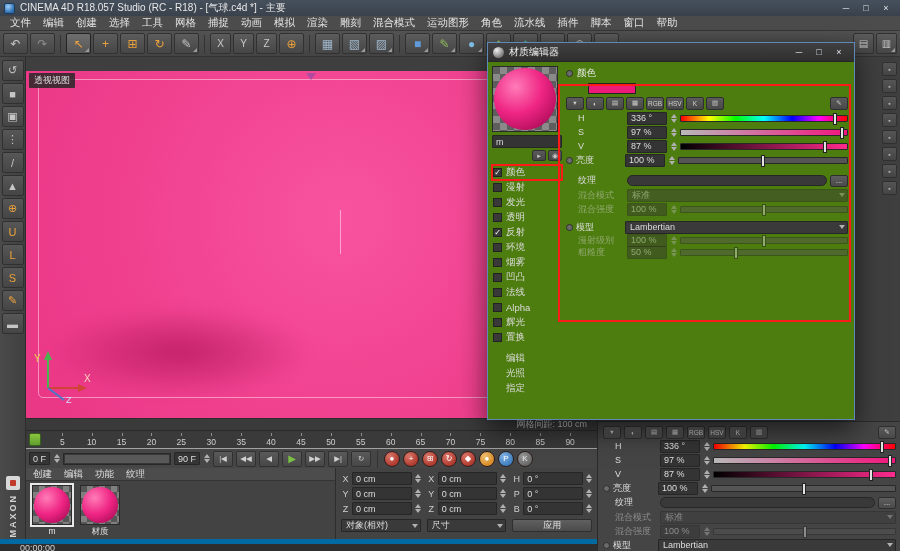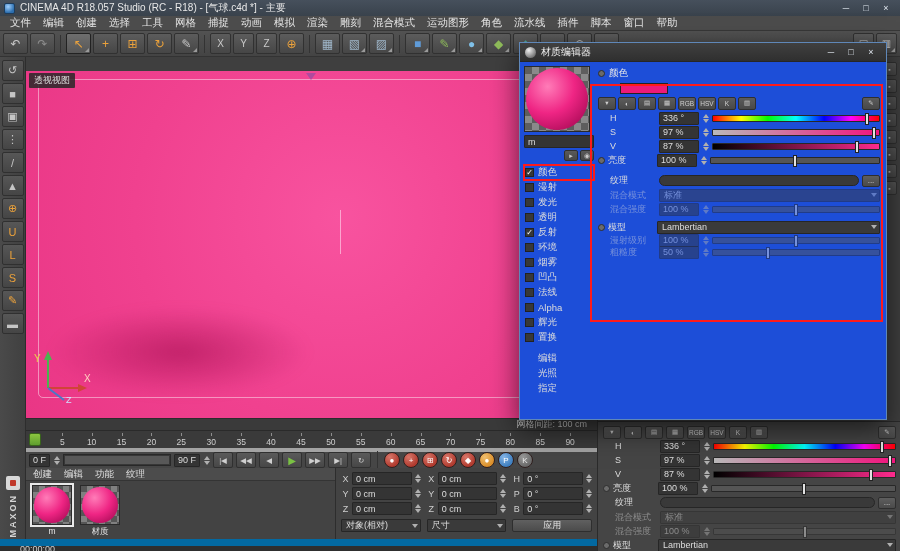--- a/index.html
+++ b/index.html
@@ -102,7 +102,7 @@
 .browse{width:18px;height:12px;background:linear-gradient(#5e5e5e,#4a4a4a);border:1px solid #2e2e2e;border-radius:2px;font-size:8px;color:#ddd;display:flex;align-items:center;justify-content:center;}
 .texfld{flex:1;height:11px;background:#393939;border:1px solid #262626;border-radius:6px;}
 
-#dlg{left:487px;top:42px;width:368px;height:378px;background:#1d4ed8;border:1px solid #5f87b8;box-shadow:0 10px 26px rgba(0,0,0,.6);position:absolute;z-index:50;margin-left:32px;}
+#dlg{left:487px;top:42px;width:368px;height:378px;background:#4d7c0f;border:1px solid #5f87b8;box-shadow:0 10px 26px rgba(0,0,0,.6);position:absolute;z-index:50;}
 #dlg-title{height:19px;background:linear-gradient(#404040,#2f2f2f);border-bottom:1px solid #262626;display:flex;align-items:center;padding:0 5px;font-size:10px;color:#eee;}
 .dlg-ico{width:11px;height:11px;border-radius:50%;background:radial-gradient(circle at 35% 30%,#f0f0f0,#8a8a8a 60%,#4a4a4a);margin-right:5px;}
 #dlg-title .ttl{flex:1;}

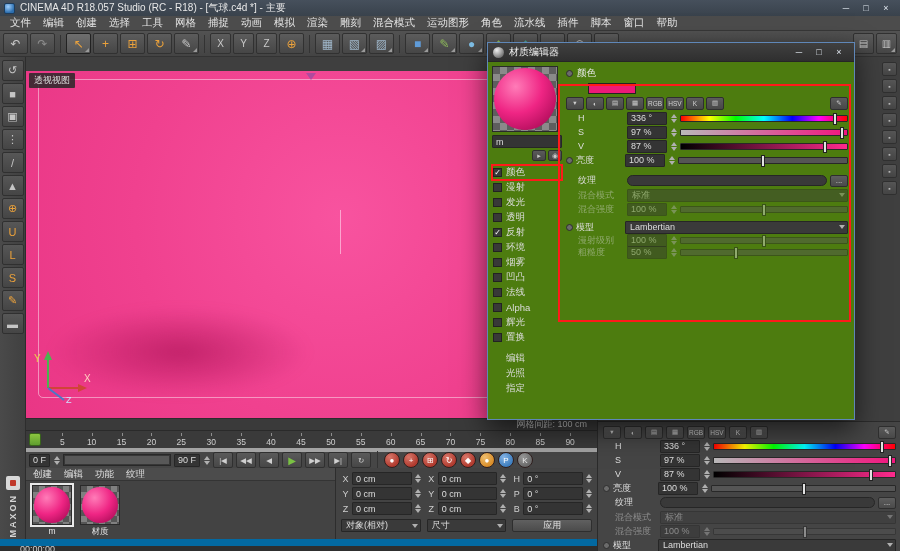--- a/index.html
+++ b/index.html
@@ -48,7 +48,7 @@
 .tick{position:relative;padding-top:4px;min-width:8px;text-align:center;}
 .tick::before{content:"";position:absolute;top:0;left:50%;width:1px;height:3px;background:#8f8f8f;}
 .phead{position:absolute;left:3px;top:2px;width:12px;height:13px;background:linear-gradient(#8cc63f,#5f9e2f);border:1px solid #39631c;border-radius:2px;}
-#trans{left:26px;top:448px;width:571px;height:20px;background:#464646;border-top:4px solid #a3a3a3;display:flex;align-items:center;gap:3px;padding:0 3px;position:absolute;}
+#trans{left:26px;top:448px;width:571px;height:20px;background:#464646;border-top:1px solid #a3a3a3;display:flex;align-items:center;gap:3px;padding:0 3px;position:absolute;}
 .fld{height:13px;background:#343434;border:1px solid #262626;border-radius:1px;color:#ddd;font-size:9px;display:flex;align-items:center;padding:0 3px;white-space:nowrap;}
 .sp{display:inline-flex;flex-direction:column;gap:1px;margin-left:1px;}
 .sp .u{width:0;height:0;border-left:3px solid transparent;border-right:3px solid transparent;border-bottom:4px solid #b0b0b0;}

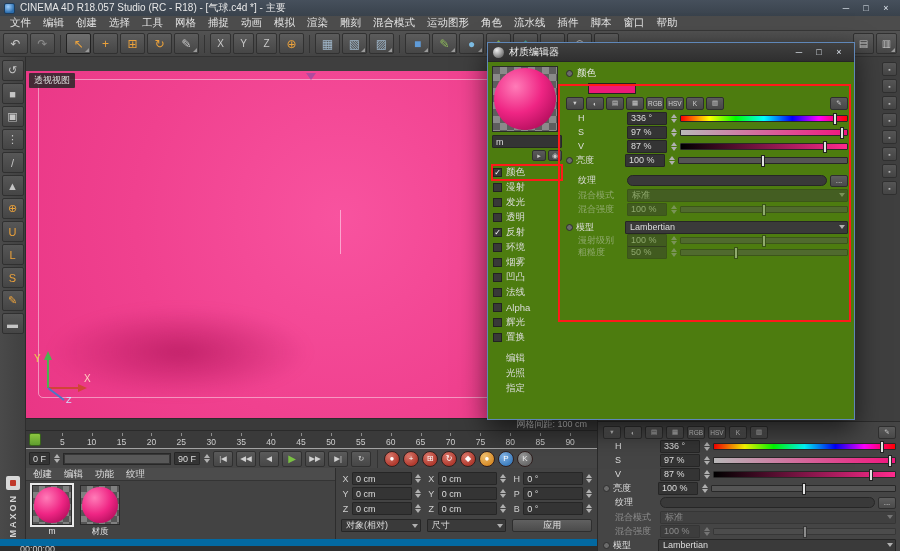--- a/index.html
+++ b/index.html
@@ -79,7 +79,7 @@
 .combo{height:13px;background:#3a3a3a;border:1px solid #262626;border-radius:1px;display:flex;align-items:center;font-size:9px;color:#ddd;padding:0 2px 0 4px;}
 .combo .cv{flex:1;white-space:nowrap;overflow:hidden;}
 .btn{height:13px;background:linear-gradient(#606060,#4b4b4b);border:1px solid #2e2e2e;border-radius:2px;font-size:9px;color:#e3e3e3;display:flex;align-items:center;justify-content:center;}
-#status{left:0;top:539px;width:597px;height:12px;background:#2e2e2e;border-top:7px solid #0369a1;display:flex;align-items:center;padding-left:20px;font-size:9px;color:#cfcfcf;position:absolute;}
+#status{left:0;top:539px;width:597px;height:12px;background:#2e2e2e;border-top:5px solid #0369a1;display:flex;align-items:center;padding-left:20px;font-size:9px;color:#cfcfcf;position:absolute;}
 
 #right{left:597px;top:57px;width:303px;height:494px;background:#3f3f3f;border-left:1px solid #2b2b2b;position:absolute;}
 #rstrip{position:absolute;right:3px;top:5px;display:flex;flex-direction:column;gap:3px;}

